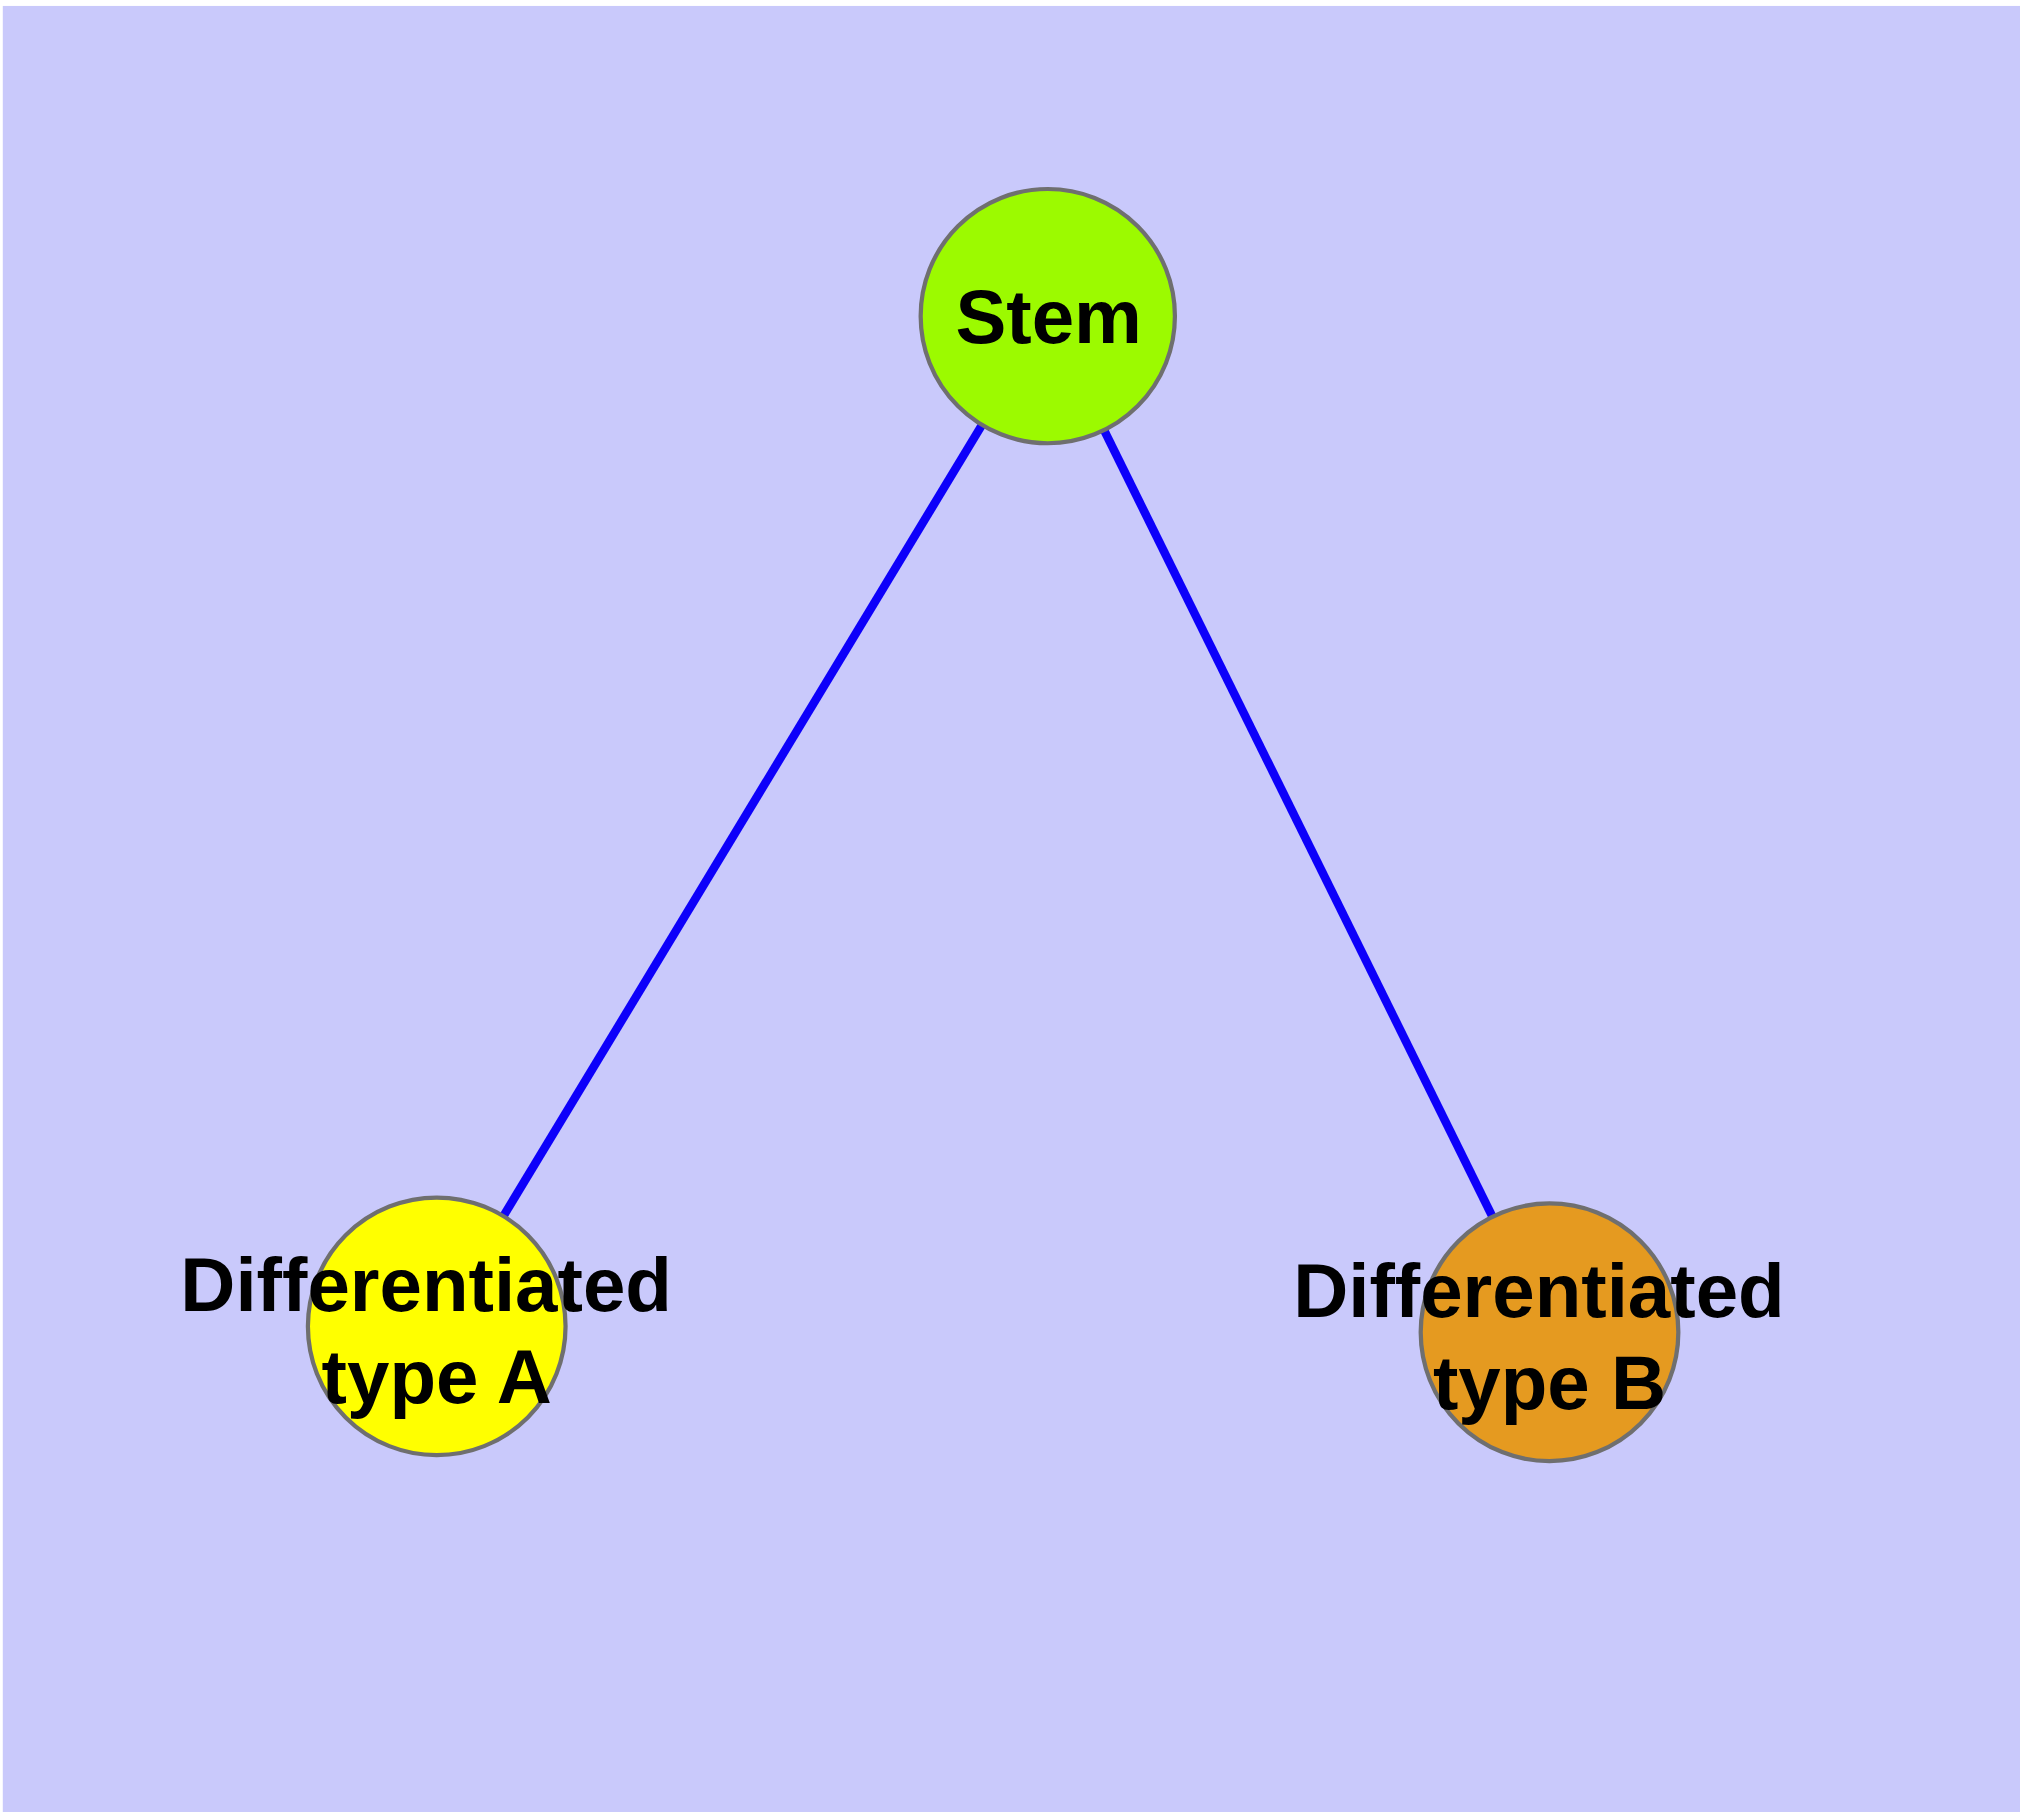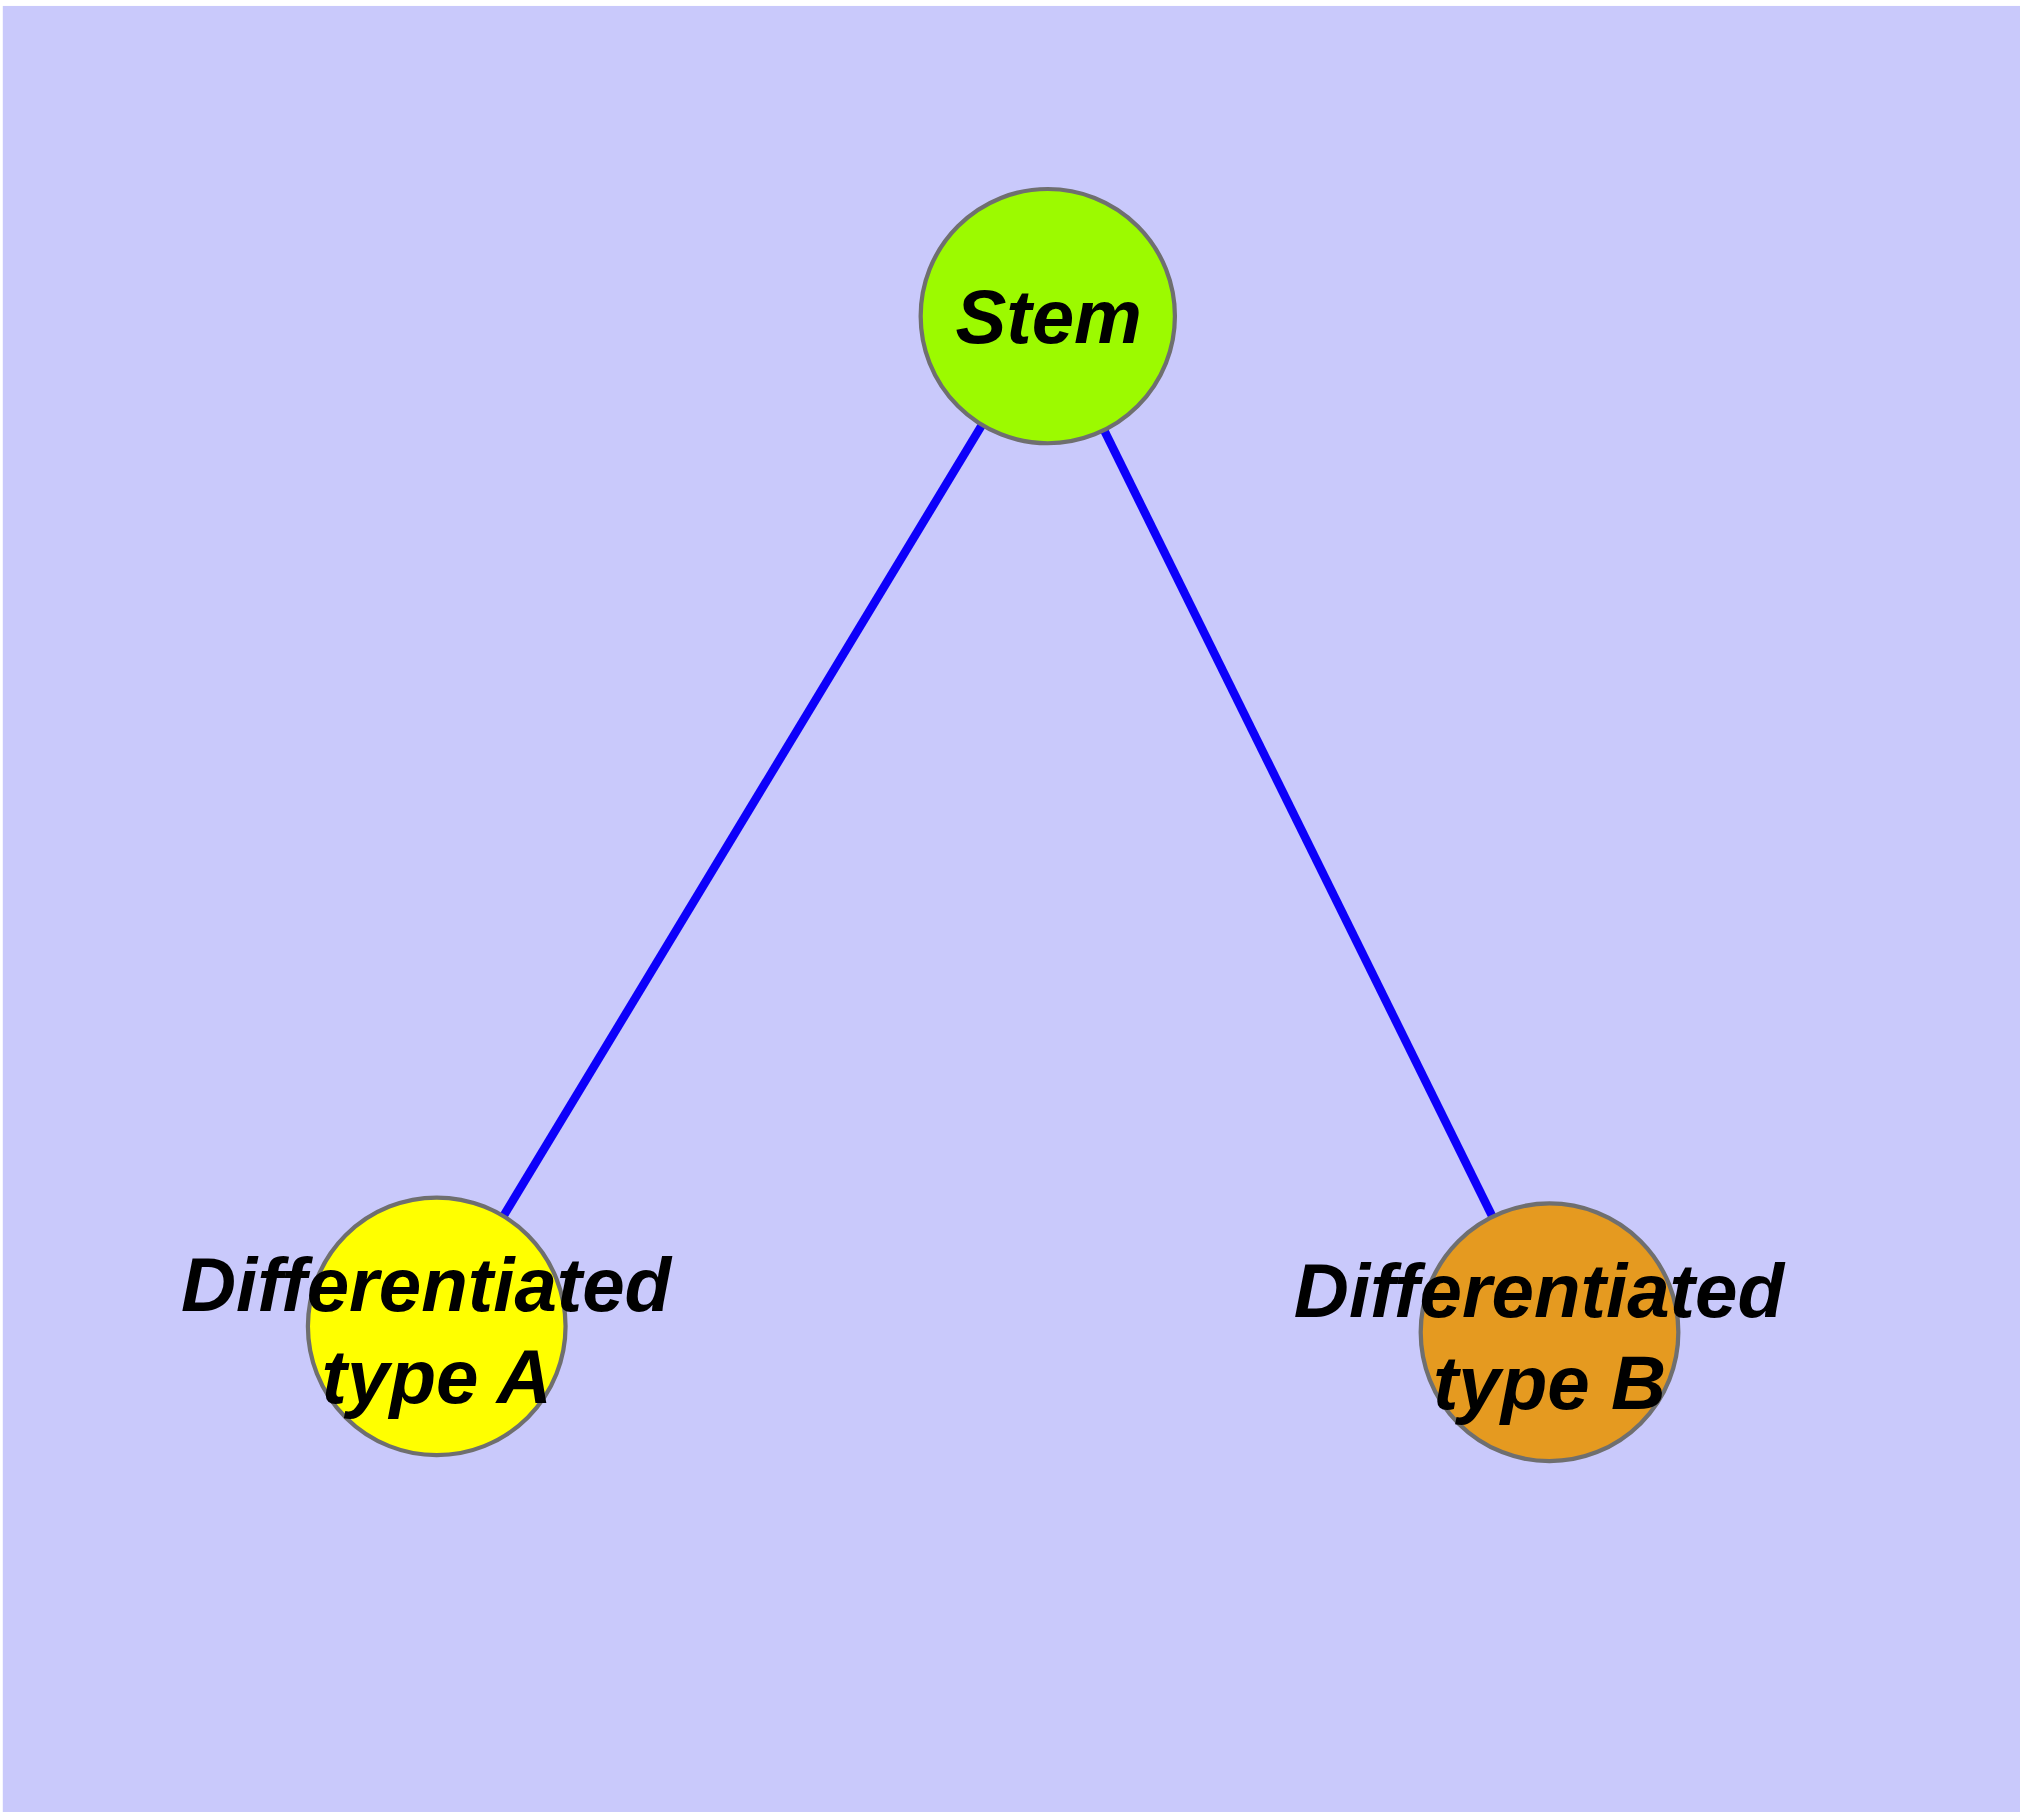--- a/index.html
+++ b/index.html
@@ -14,7 +14,6 @@
     position: relative;
     width: 2021px;
     height: 1600px;
-    font-style: italic;
   }
   svg {
     display: block;

